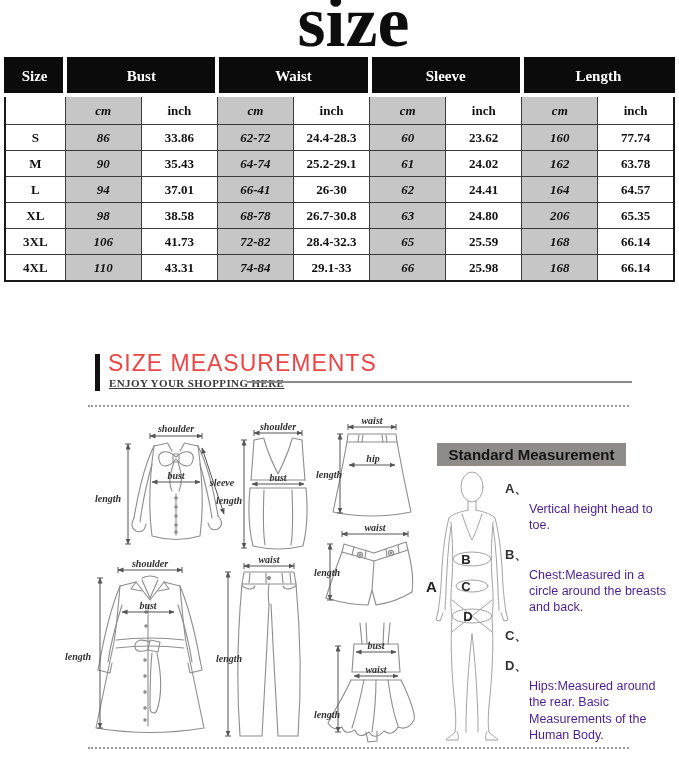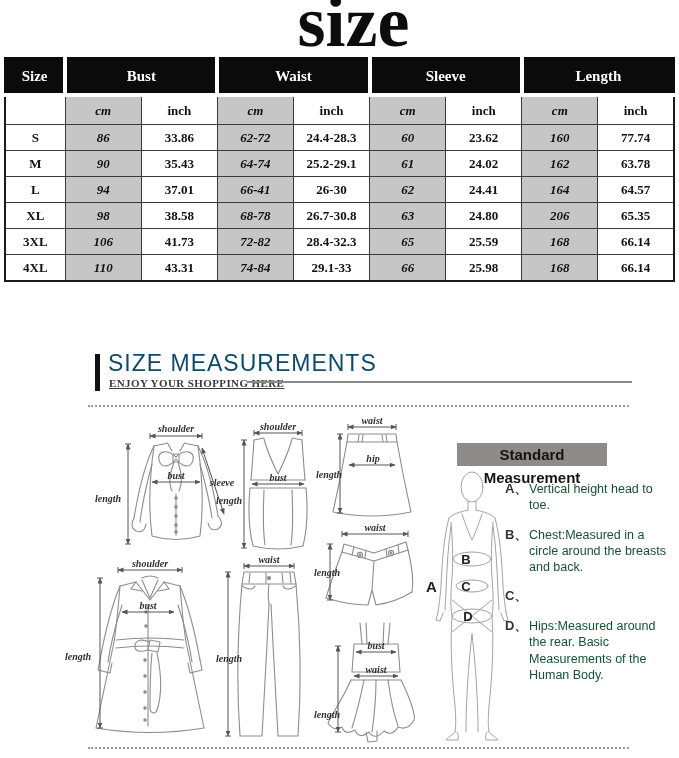--- a/index.html
+++ b/index.html
@@ -23,7 +23,7 @@
   
   .sec-bar{position:absolute;left:95px;top:354px;width:5px;height:37px;background:#111;}
   .sec-heading{position:absolute;left:108px;top:350px;
-         font:400 23px "Liberation Sans",sans-serif;color:#0c4a6e;letter-spacing:1px;}
+         font:400 23px "Liberation Sans",sans-serif;color:#ef4444;letter-spacing:1px;}
   .sec-tagline{position:absolute;left:109px;top:377px;
          font:700 11px "Liberation Serif",serif;color:#3a3a3a;letter-spacing:.4px;text-decoration:underline;}
   .sec-rule{position:absolute;left:247px;top:381px;width:385px;height:2px;background:#8a8a8a;}

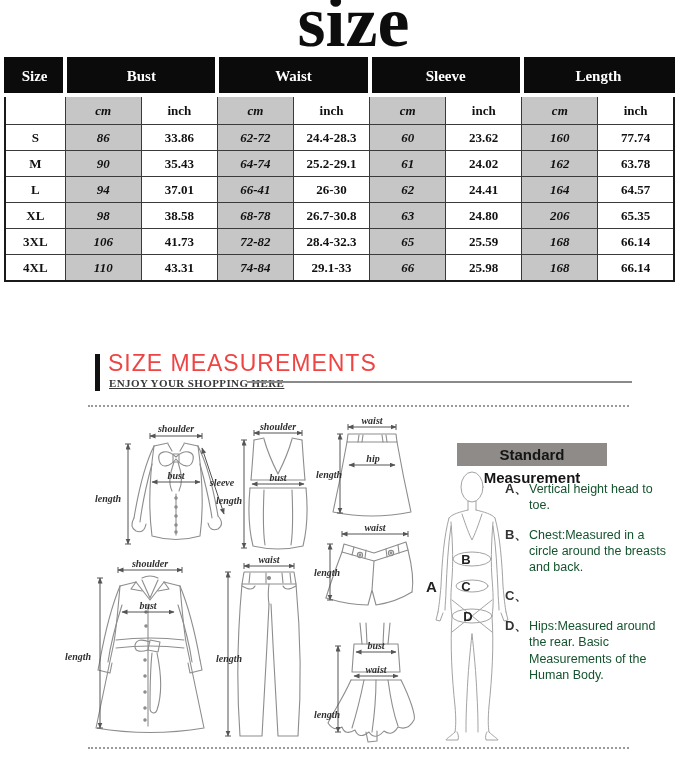--- a/index.html
+++ b/index.html
@@ -39,9 +39,9 @@
   .mkA{font:700 15px "Liberation Sans",sans-serif;fill:#222;}
   .dot{fill:#8d8d8d;}
   
-  .std-banner{position:absolute;left:437px;top:443px;width:150px;height:23px;
+  .std-banner{position:absolute;left:437px;top:443px;width:189px;height:23px;
          background:#8e8b88;color:#141414;text-align:center;
-         font:700 15px/23px "Liberation Sans",sans-serif;margin-left:20px;}
+         font:700 15px/23px "Liberation Sans",sans-serif;}
   .std-items{position:absolute;left:505px;top:481px;width:164px;}
   .std-item{display:flex;margin-bottom:13px;}
   .std-key{flex:0 0 24px;font:700 13px/1.3 "Liberation Sans",sans-serif;color:#333;}

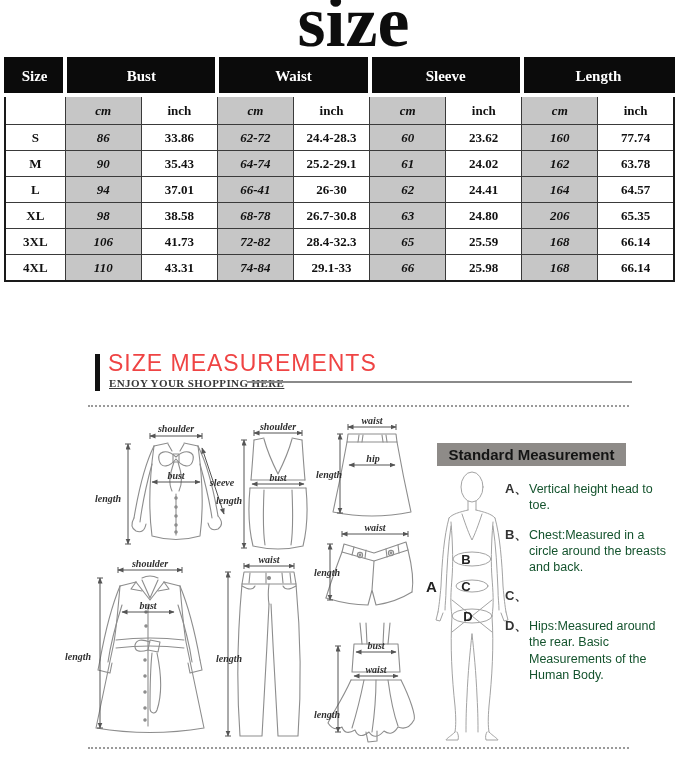--- a/index.html
+++ b/index.html
@@ -45,7 +45,7 @@
   .std-items{position:absolute;left:505px;top:481px;width:164px;}
   .std-item{display:flex;margin-bottom:13px;}
   .std-key{flex:0 0 24px;font:700 13px/1.3 "Liberation Sans",sans-serif;color:#333;}
-  .std-text{flex:1;font:400 12.5px/1.3 "Liberation Sans",sans-serif;color:#14532d;}
+  .std-text{flex:1;font:400 12.5px/1.3 "Liberation Sans",sans-serif;color:#4c1d95;margin-top:20px;}
 </style>
 </head>
 <body>

